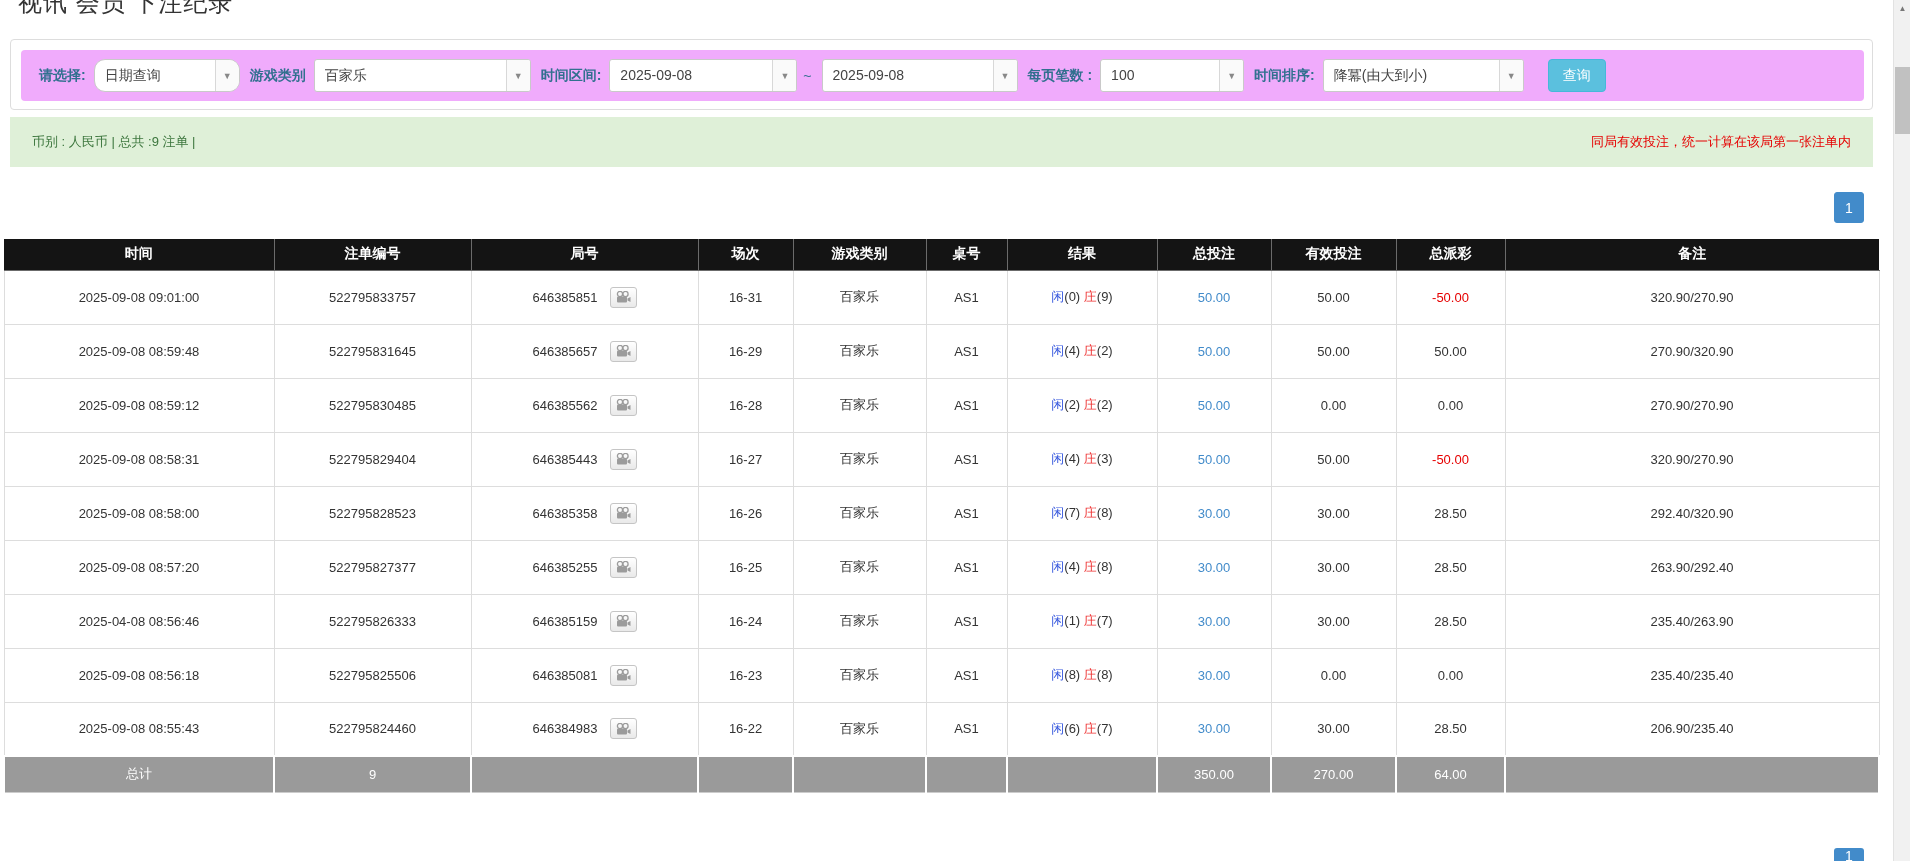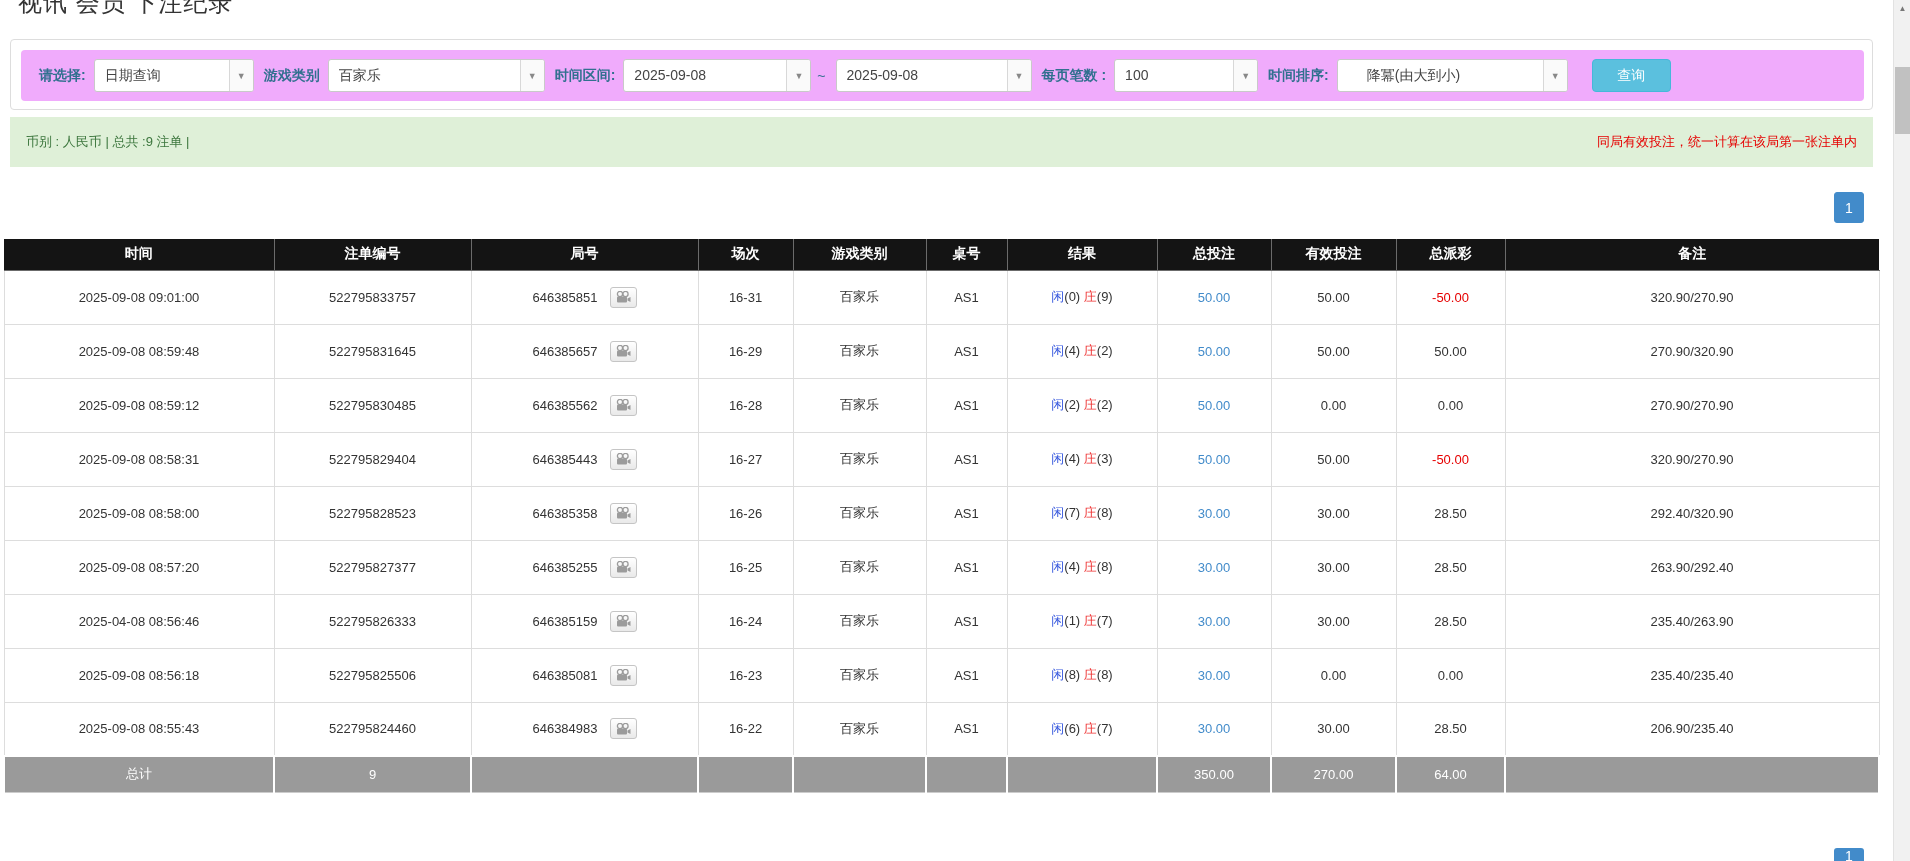--- a/index.html
+++ b/index.html
@@ -77,7 +77,7 @@
 <div class="filter-panel">
   <div class="filter-bar">
     <span class="f-label">请选择:</span>
-    <div class="combo" style="width:160px;">
+    <div class="combo" style="width:146px;border-radius:11px;">
       <span class="combo-text">日期查询</span>
       <span class="combo-arrow">▼</span>
     </div>

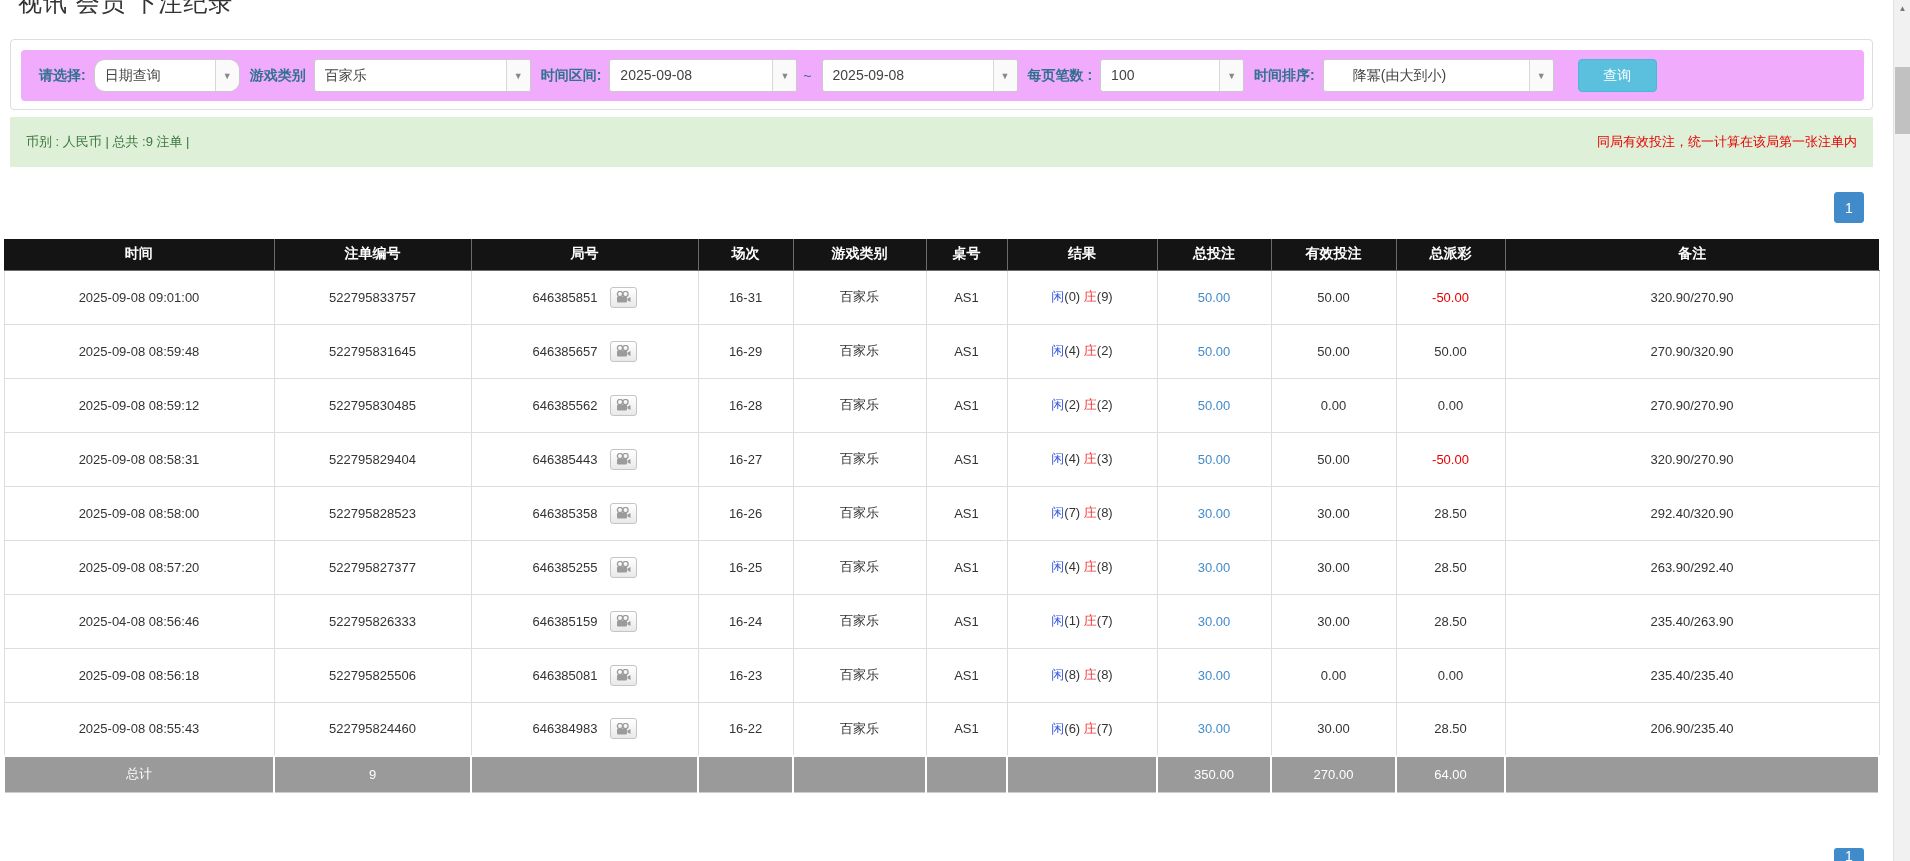--- a/index.html
+++ b/index.html
@@ -102,7 +102,7 @@
       <span class="combo-arrow">▼</span>
     </div>
     <span class="f-label">时间排序:</span>
-    <div class="combo" style="width:231px;padding-left:19px;">
+    <div class="combo" style="width:201px;">
       <span class="combo-text">降冪(由大到小)</span>
       <span class="combo-arrow">▼</span>
     </div>

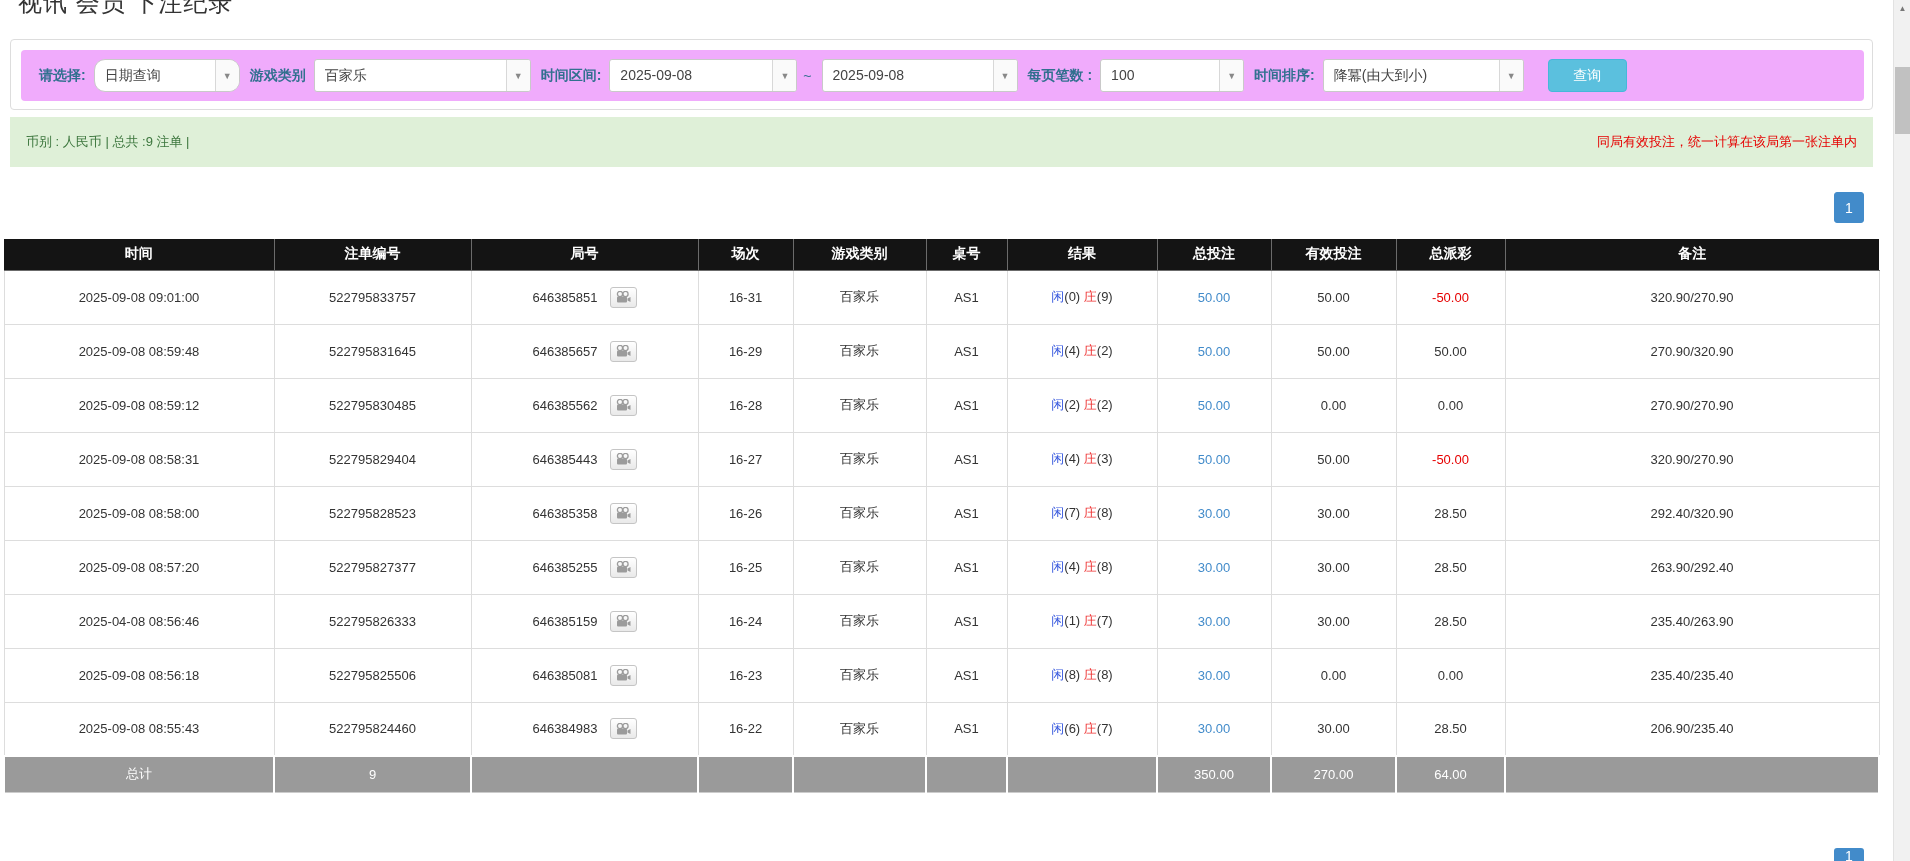--- a/index.html
+++ b/index.html
@@ -22,7 +22,7 @@
   .combo-arrow { width:24px; border-left:1px solid #d8d8d8; background:#fafafa;
     display:flex; align-items:center; justify-content:center; color:#888; font-size:9px; }
   .tilde { color:#31708f; font-size:14px; margin:0 2px 0 -4px; }
-  .query-btn { width:79px; height:33px; margin-left:14px; background:#5bc0de;
+  .query-btn { width:58px; height:33px; margin-left:14px; background:#5bc0de;
     border:1px solid #46b8da; border-radius:4px; color:#fff; font-size:14px; cursor:pointer; }
 
   

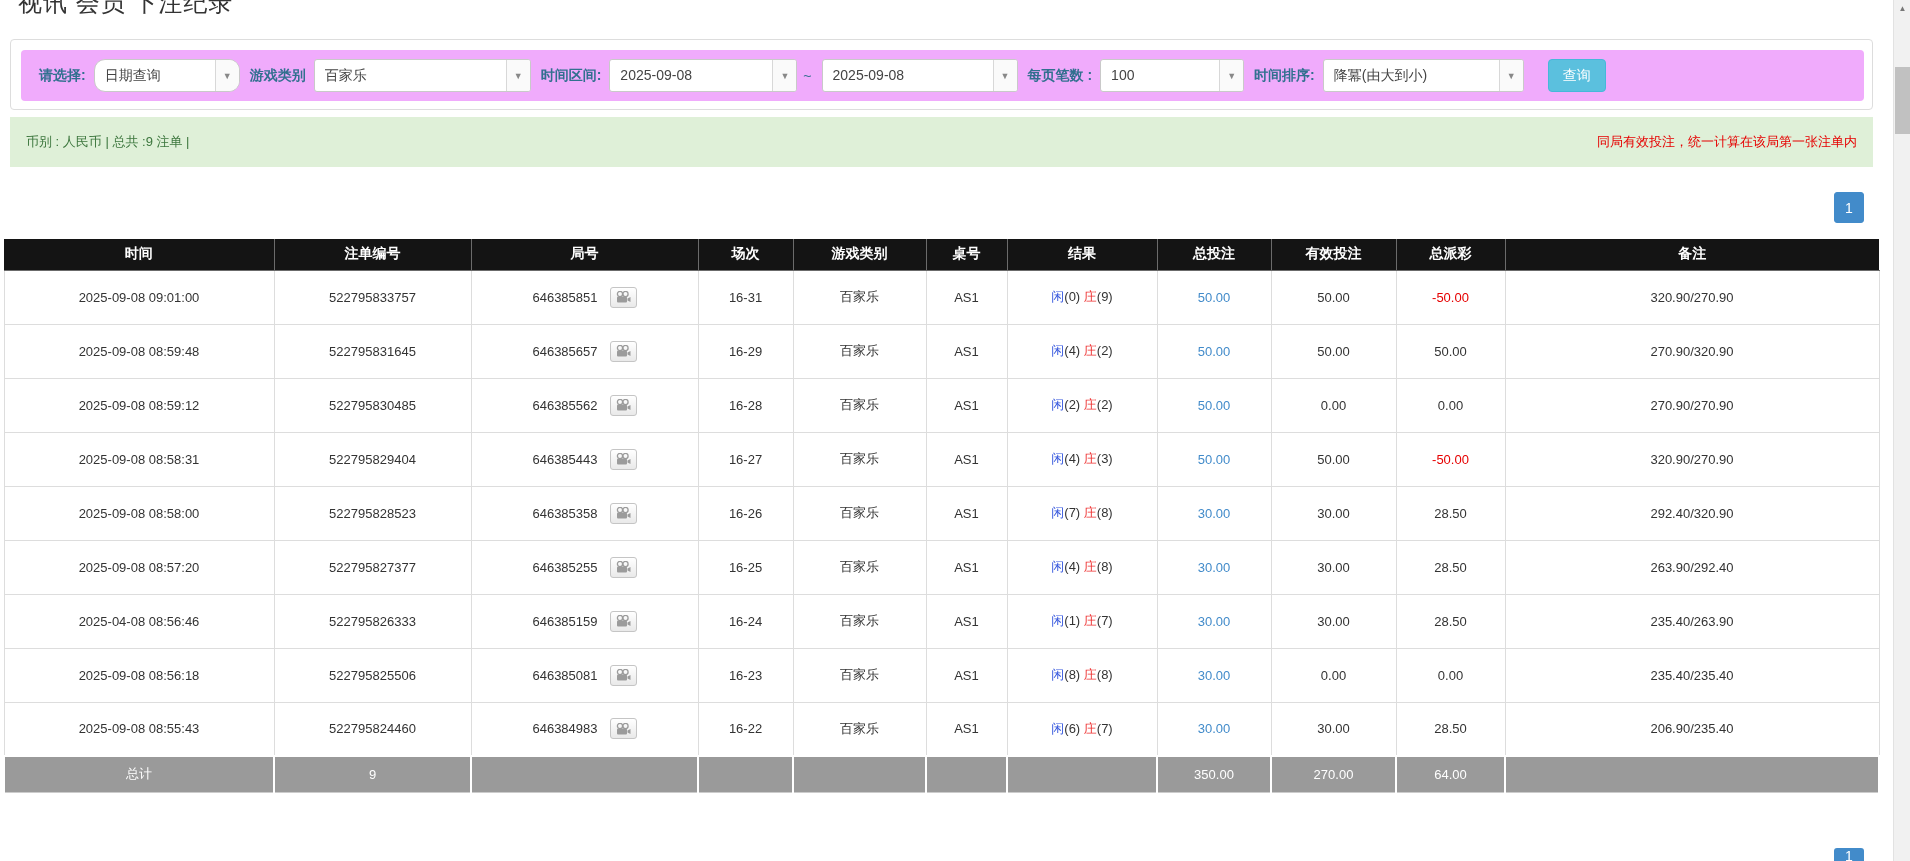--- a/index.html
+++ b/index.html
@@ -28,7 +28,7 @@
   
   .summary-bar { position:absolute; left:10px; top:117px; width:1863px; height:50px;
     background:#dff0d8; display:flex; justify-content:space-between; align-items:center;
-    padding:0 16px; font-size:13px; }
+    padding:0 22px; font-size:13px; }
   .summary-left { color:#3c763d; }
   .summary-right { color:#e60000;margin-left:47px; }
 

